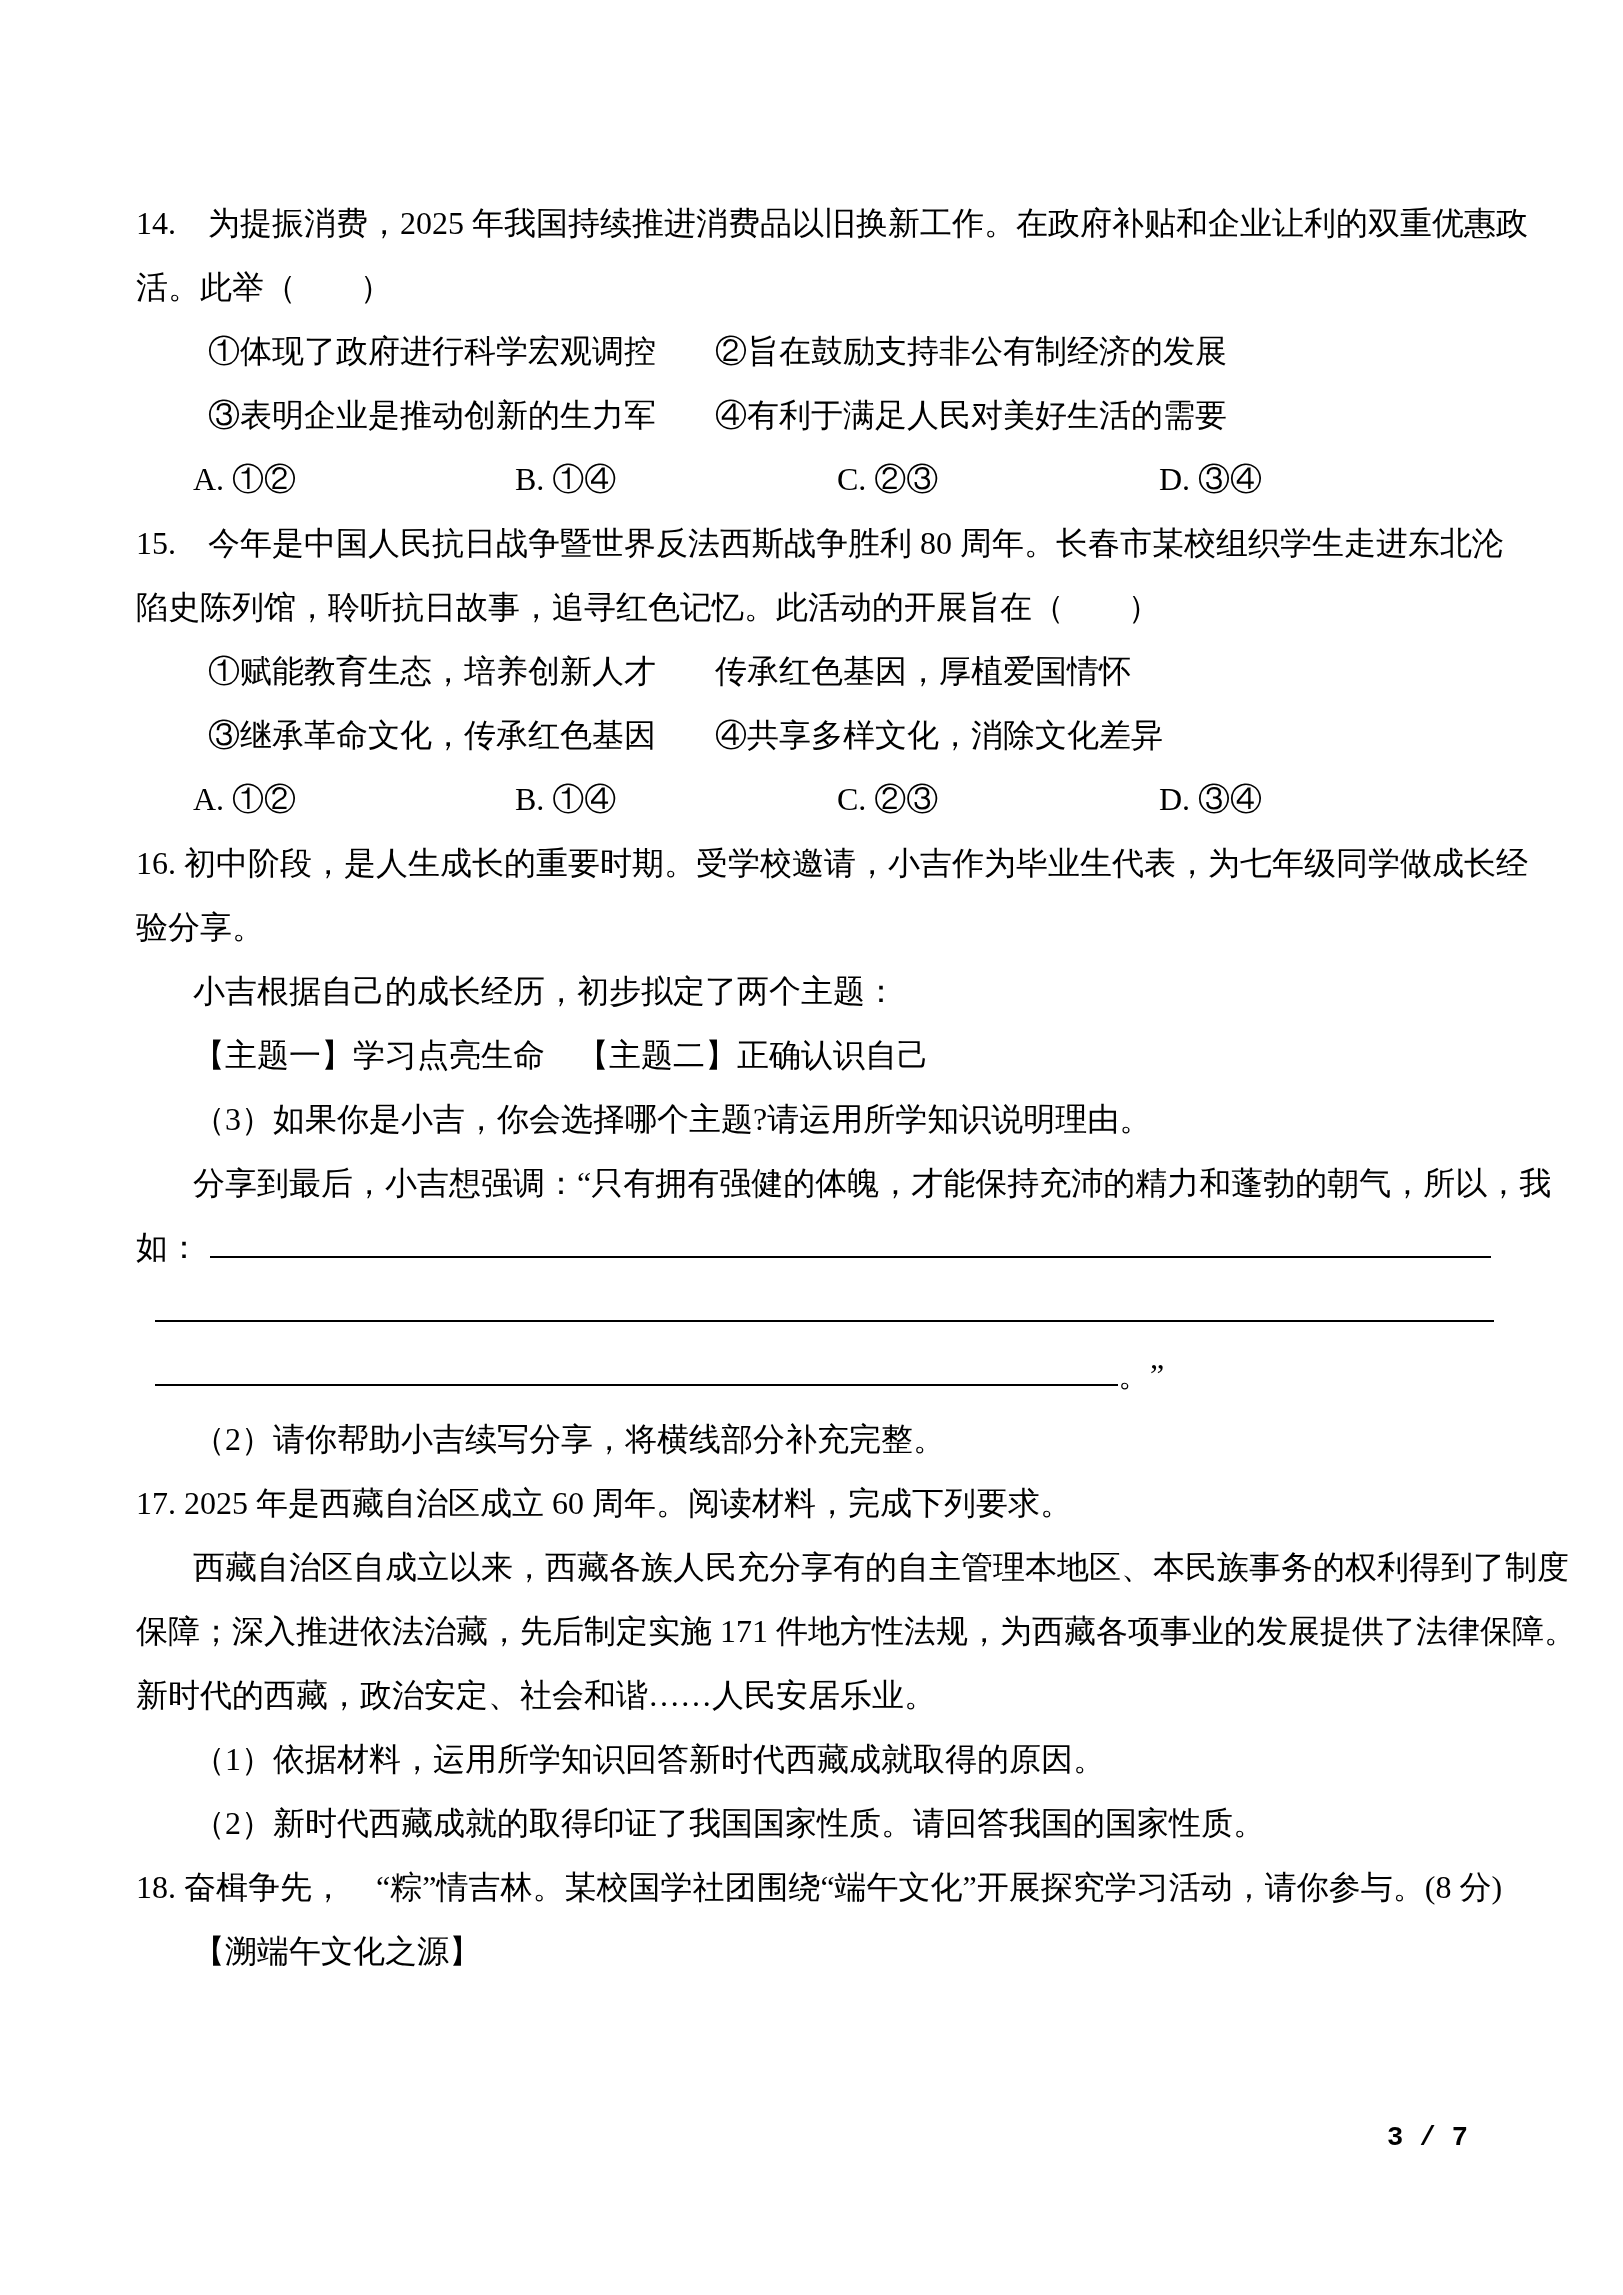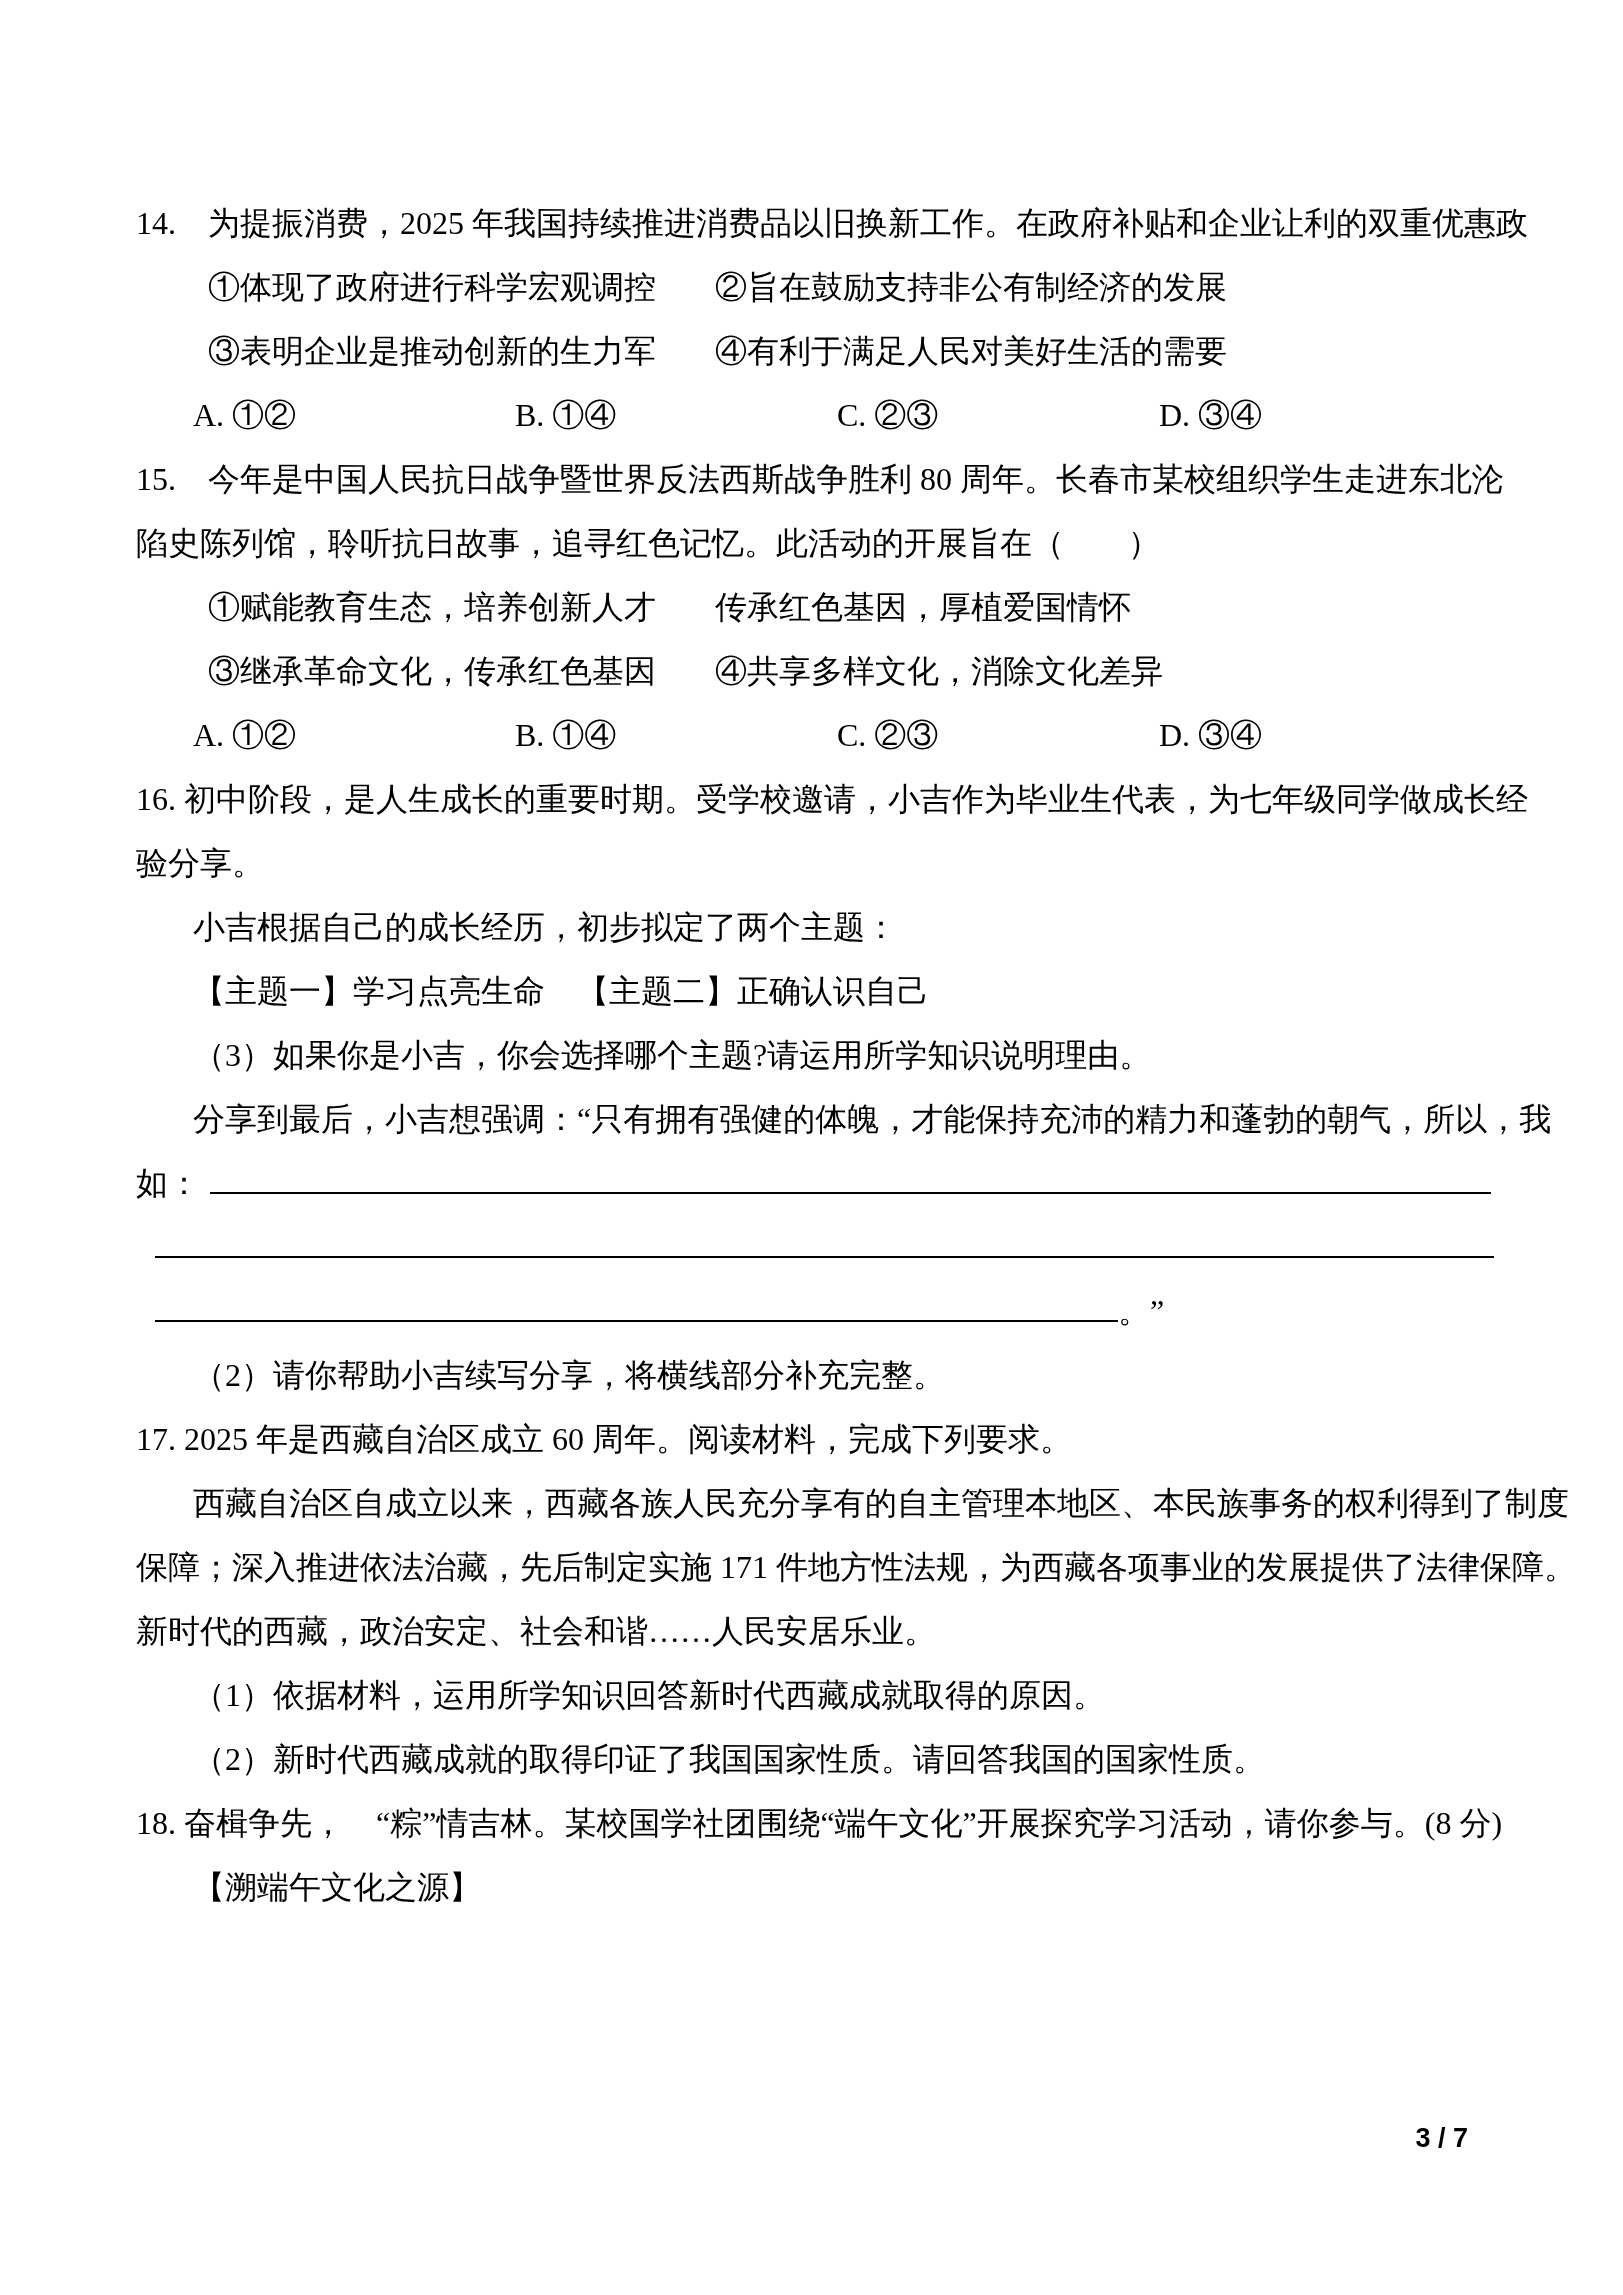--- a/index.html
+++ b/index.html
@@ -62,6 +62,7 @@
   <main class="content">
 
     <div class="ln">14.　为提振消费，2025 年我国持续推进消费品以旧换新工作。在政府补贴和企业让利的双重优惠政</div>
+    <div class="ln">活。此举（　　）</div>
     <div class="ln ind"><span class="oc">①体现了政府进行科学宏观调控</span><span>②旨在鼓励支持非公有制经济的发展</span></div>
     <div class="ln ind"><span class="oc">③表明企业是推动创新的生力军</span><span>④有利于满足人民对美好生活的需要</span></div>
     <div class="ln ind"><span class="ch">A. ①②</span><span class="ch">B. ①④</span><span class="ch">C. ②③</span><span>D. ③④</span></div>

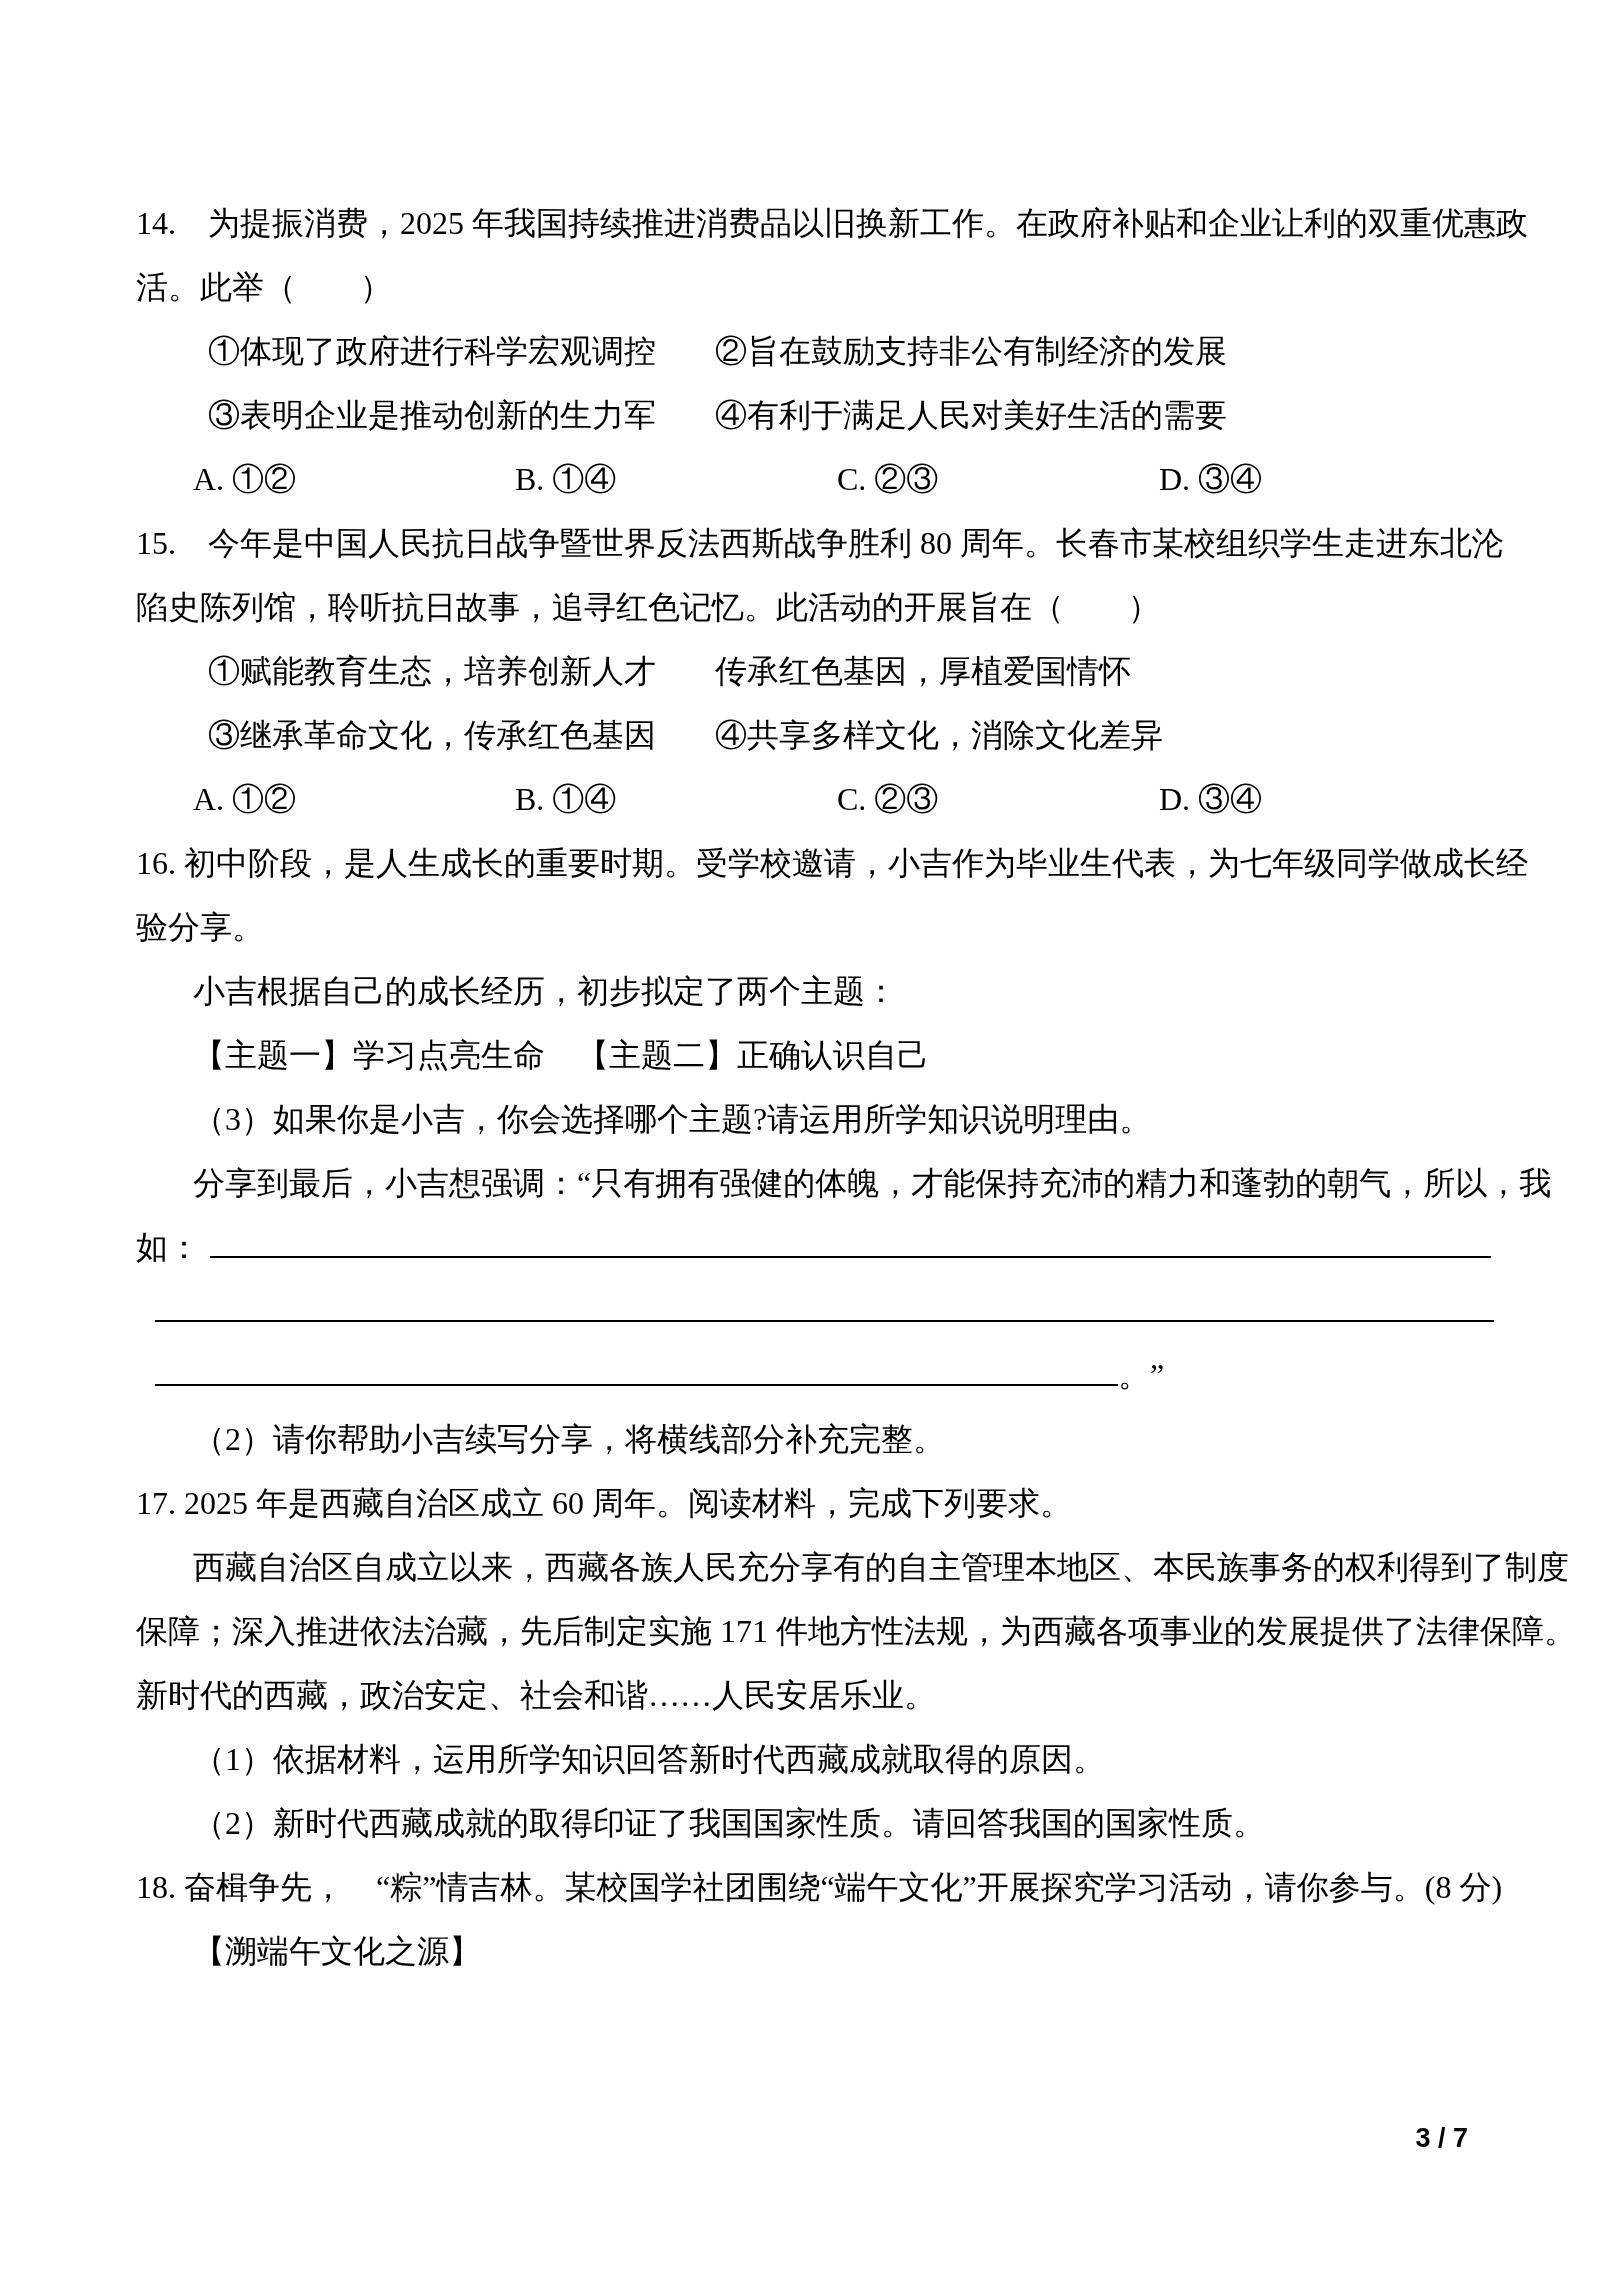--- a/index.html
+++ b/index.html
@@ -49,7 +49,7 @@
     position: absolute;
     top: 2124px;
     right: 155px;
-    font-family: Liberation Sans, sans-serif;
+    font-family: Liberation Mono, monospace;
     font-weight: bold;
     font-size: 27px;
     line-height: 1.1;

